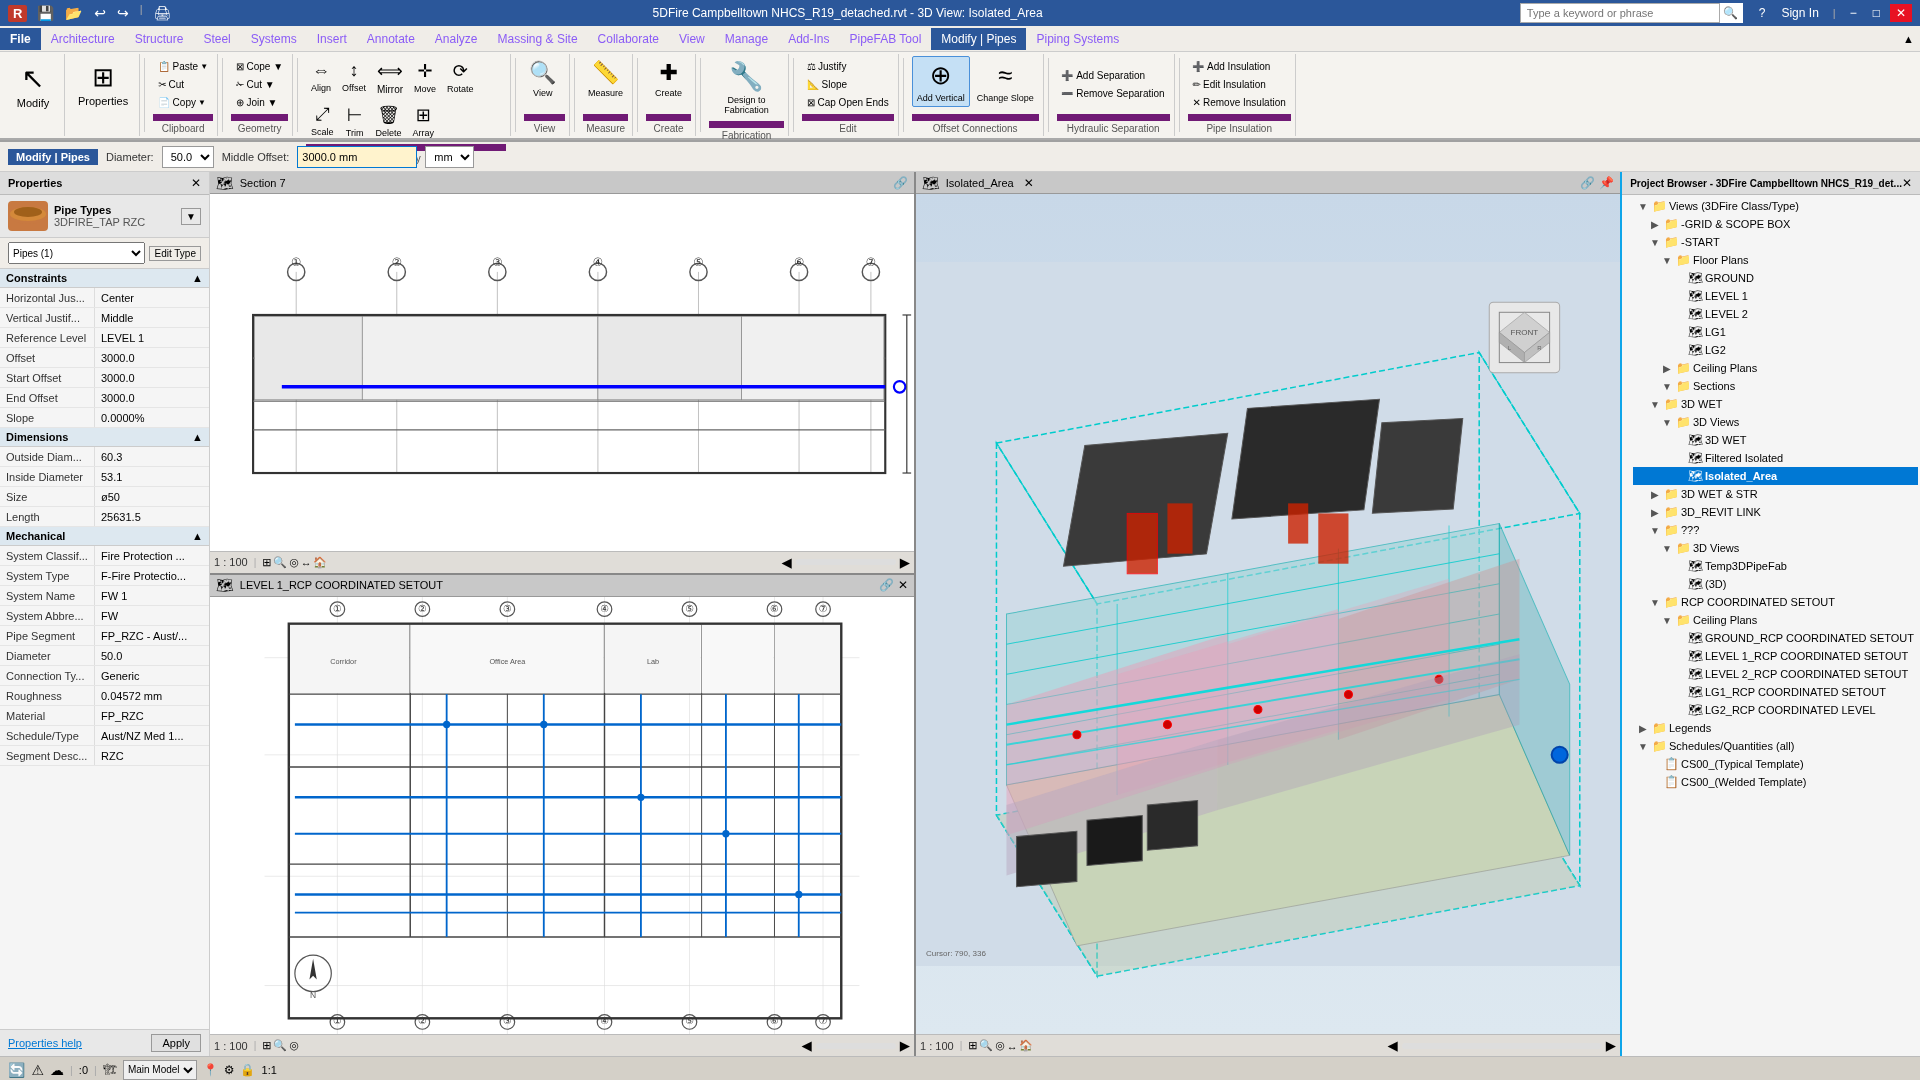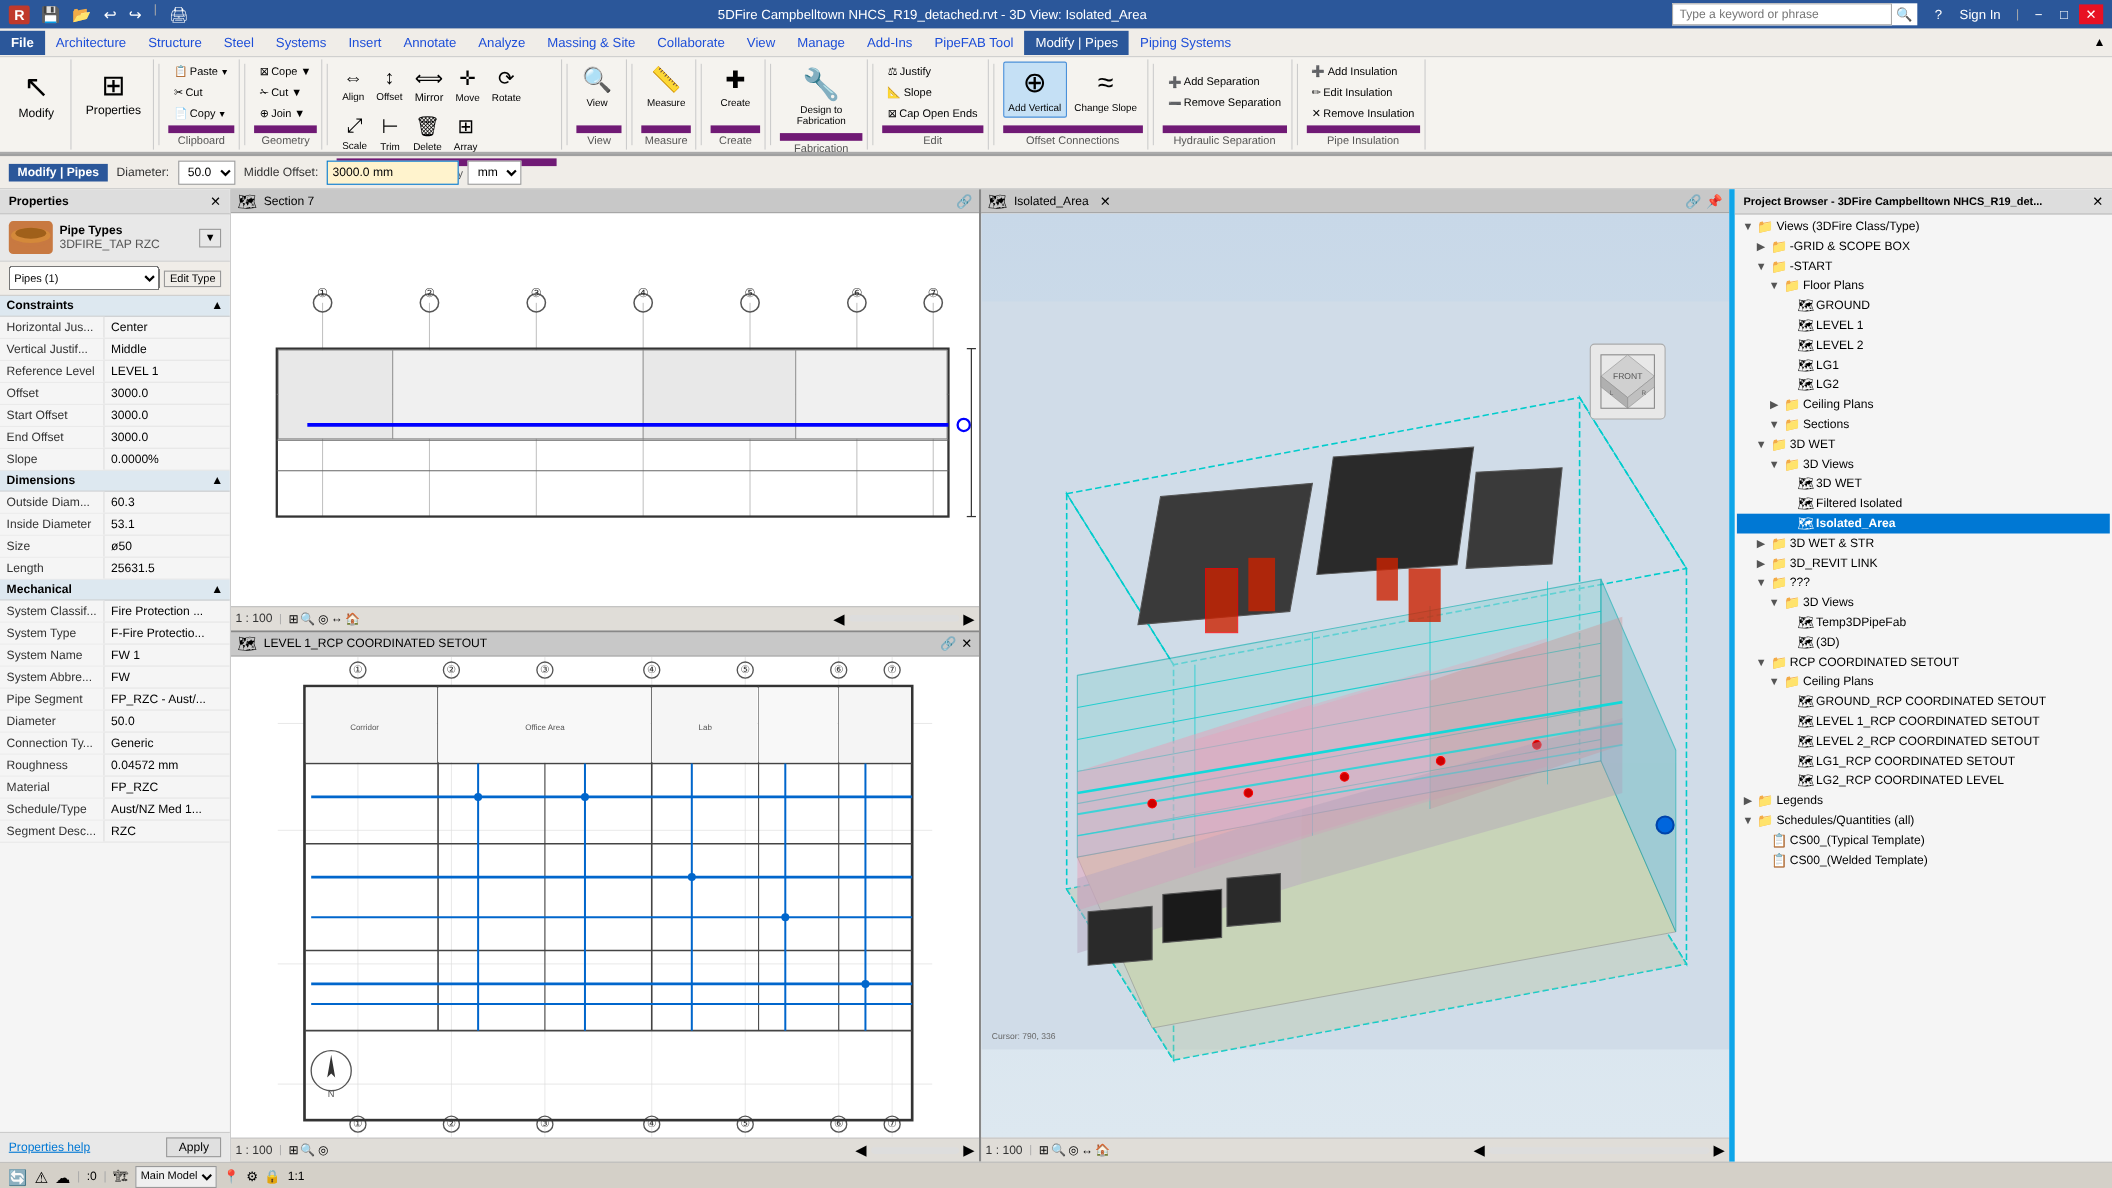--- a/index.html
+++ b/index.html
@@ -15,7 +15,7 @@
     
     
     #menubar { background: #f0ede8; height: 26px; display: flex; align-items: center; border-bottom: 1px solid #ccc; }
-    .menu-item { padding: 4px 10px; cursor: pointer; font-size: 12px; color: #1d4ed8; }
+    .menu-item { padding: 4px 10px; cursor: pointer; font-size: 12px; color: #8b5cf6; }
     .menu-item.active { background: #2b579a; color: white; }
     
     

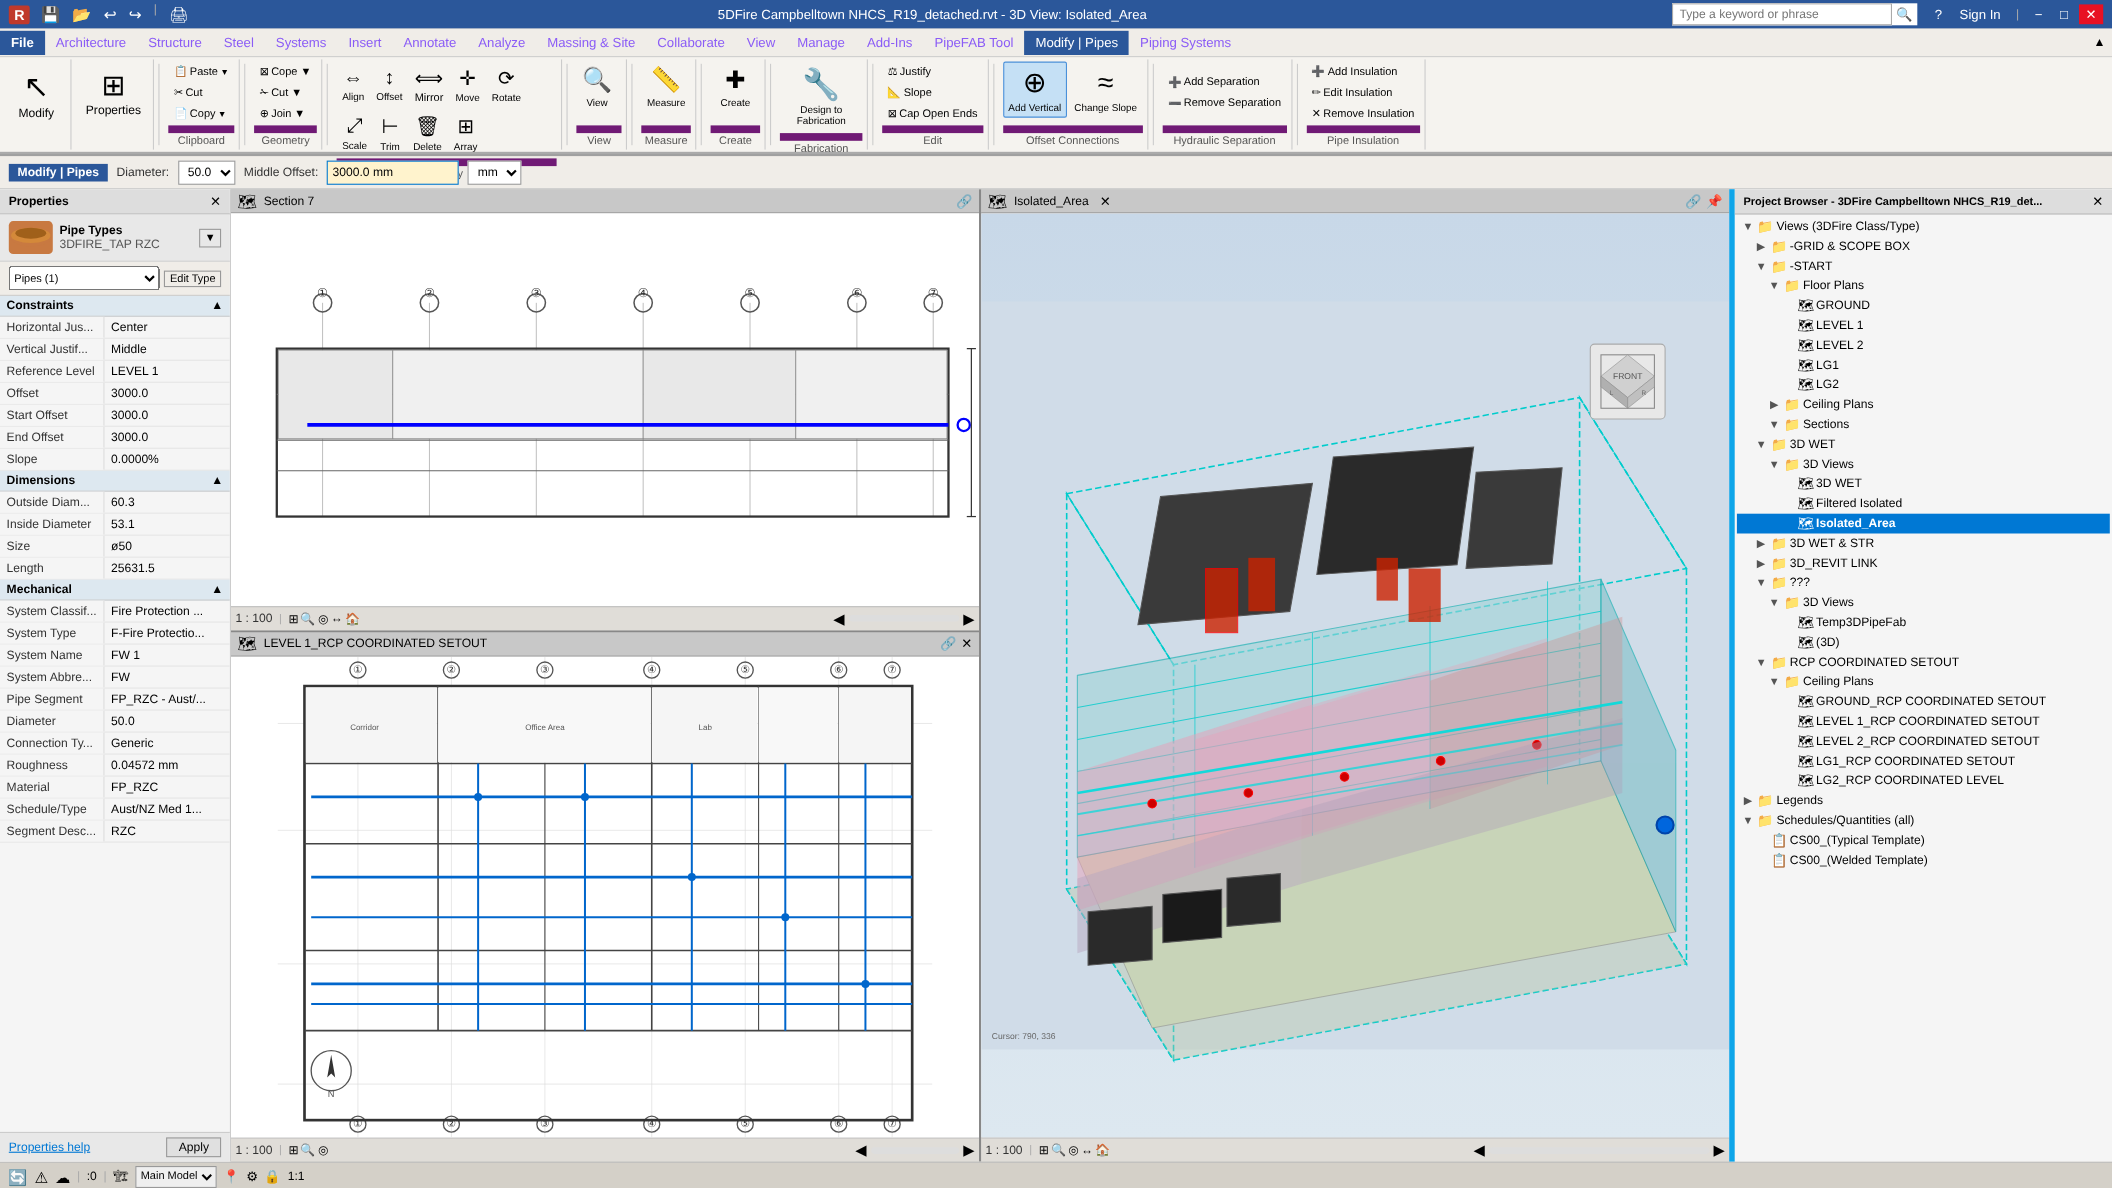--- a/index.html
+++ b/index.html
@@ -69,7 +69,7 @@
     #view-3d-content { background: #e5e8ea; flex: 1; position: relative; }
     
     
-    #project-browser { width: 348px; background: #f5f5f5; border-left: 5px solid #0ea5e9; display: flex; flex-direction: column; overflow: hidden; }
+    #project-browser { width: 300px; background: #f5f5f5; border-left: 2px solid #0ea5e9; display: flex; flex-direction: column; overflow: hidden; align-items: flex-end; }
     #pb-header { background: #ddd; padding: 4px 8px; font-size: 11px; font-weight: bold; display: flex; justify-content: space-between; align-items: center; border-bottom: 1px solid #bbb; }
     #pb-body { flex: 1; overflow-y: auto; padding: 2px; }
     .pb-item { display: flex; align-items: center; gap: 3px; padding: 2px 4px; cursor: pointer; font-size: 11px; white-space: nowrap; }

